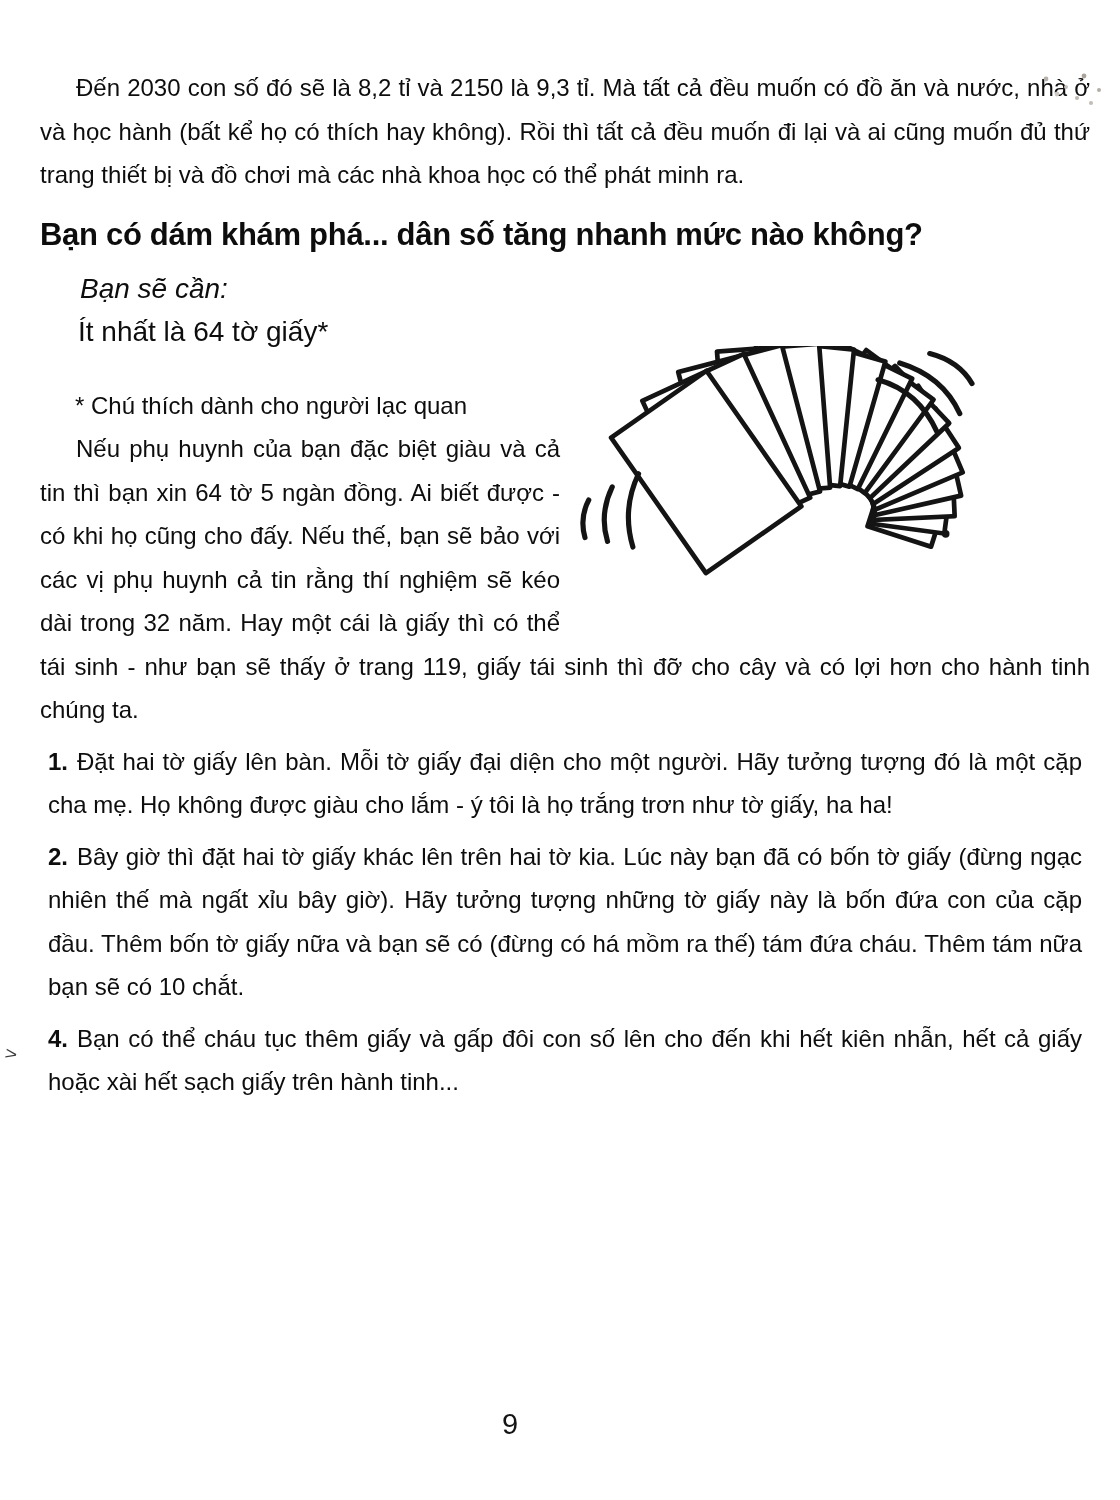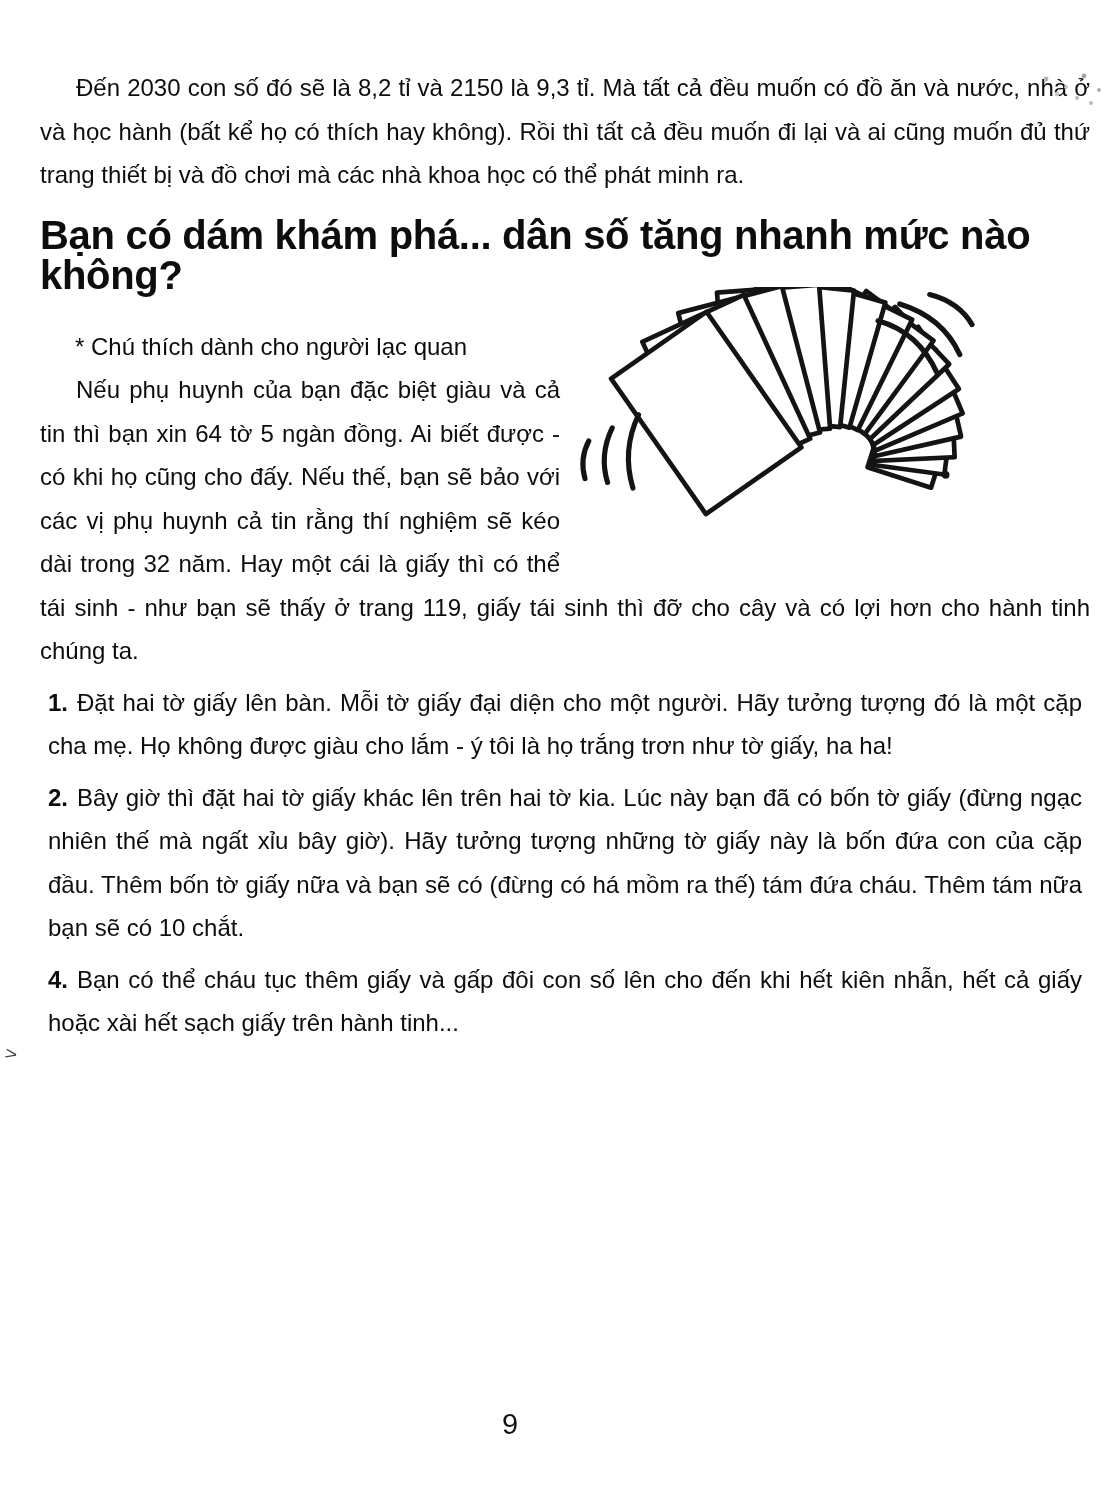--- a/index.html
+++ b/index.html
@@ -15,7 +15,7 @@
   }
   .indent{text-indent:36px}
   .heading{
-    font-size:40px;font-weight:bold;letter-spacing:-0.3px;
+    font-size:31px;font-weight:bold;letter-spacing:-0.3px;
     margin:18px 0 0 0;line-height:40px;
   }
   .label{

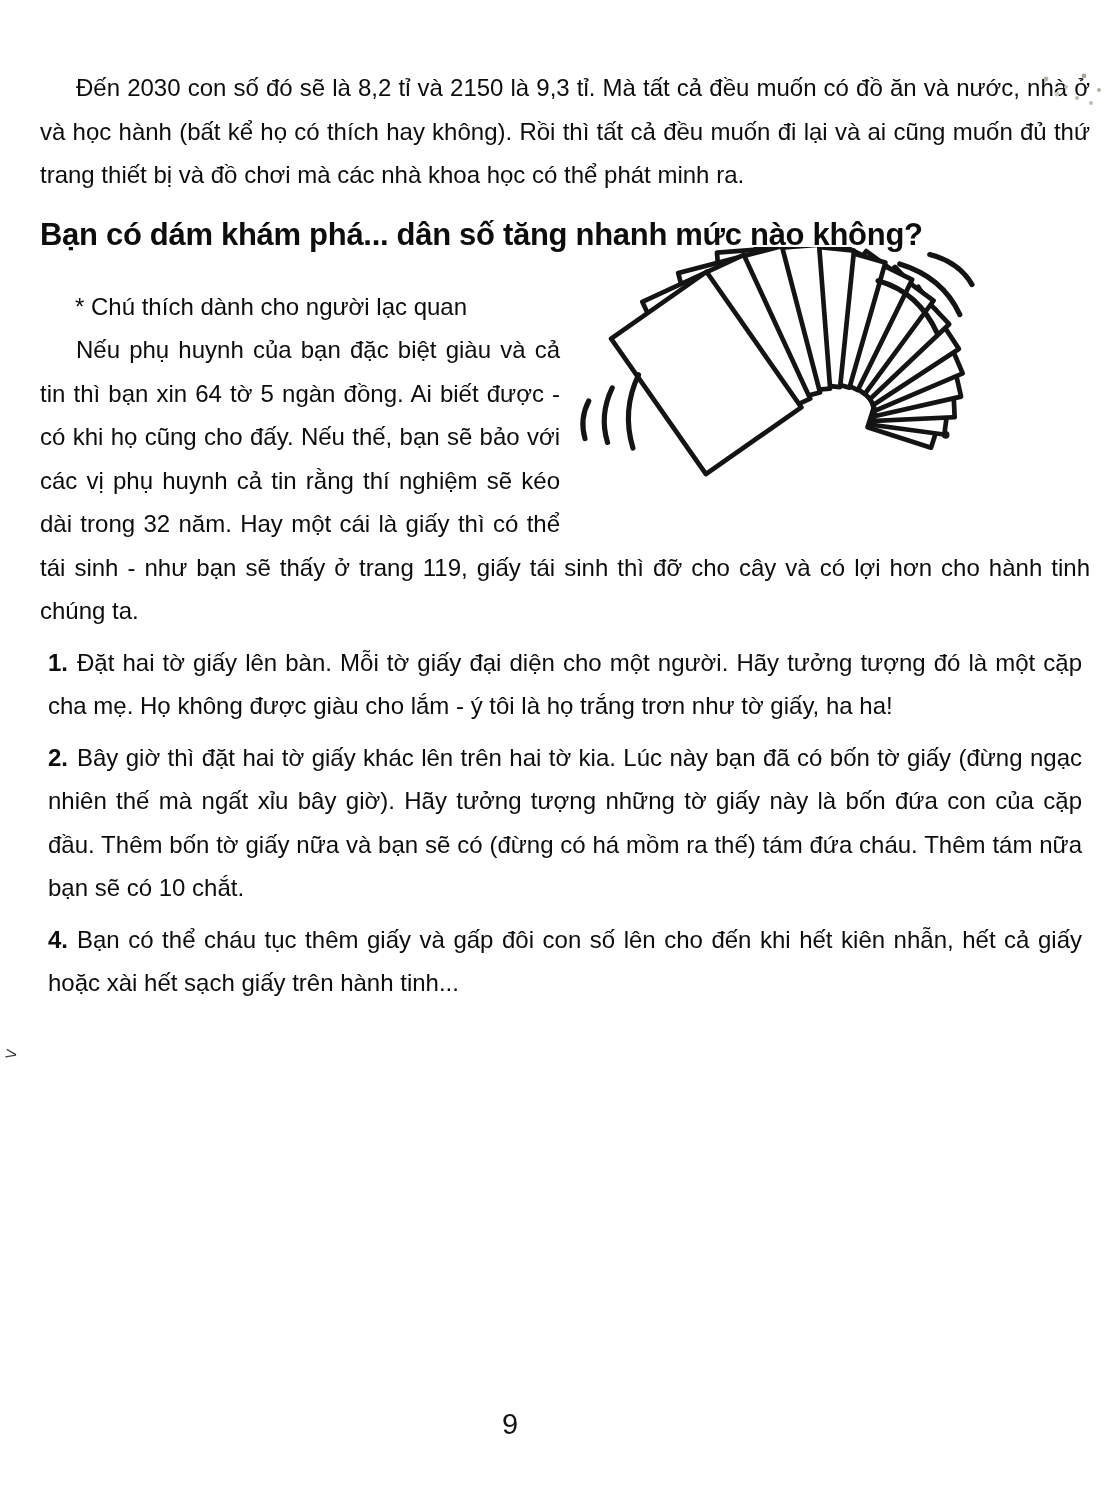--- a/index.html
+++ b/index.html
@@ -63,6 +63,7 @@
 
   <h1 class="heading">Bạn có dám khám phá... dân số tăng nhanh mức nào không?</h1>
 
+  <p class="label">Bạn sẽ cần:</p>
 
   <div class="note">
     <svg class="fan" viewBox="0 -12 545 264" xmlns="http://www.w3.org/2000/svg" aria-hidden="true">

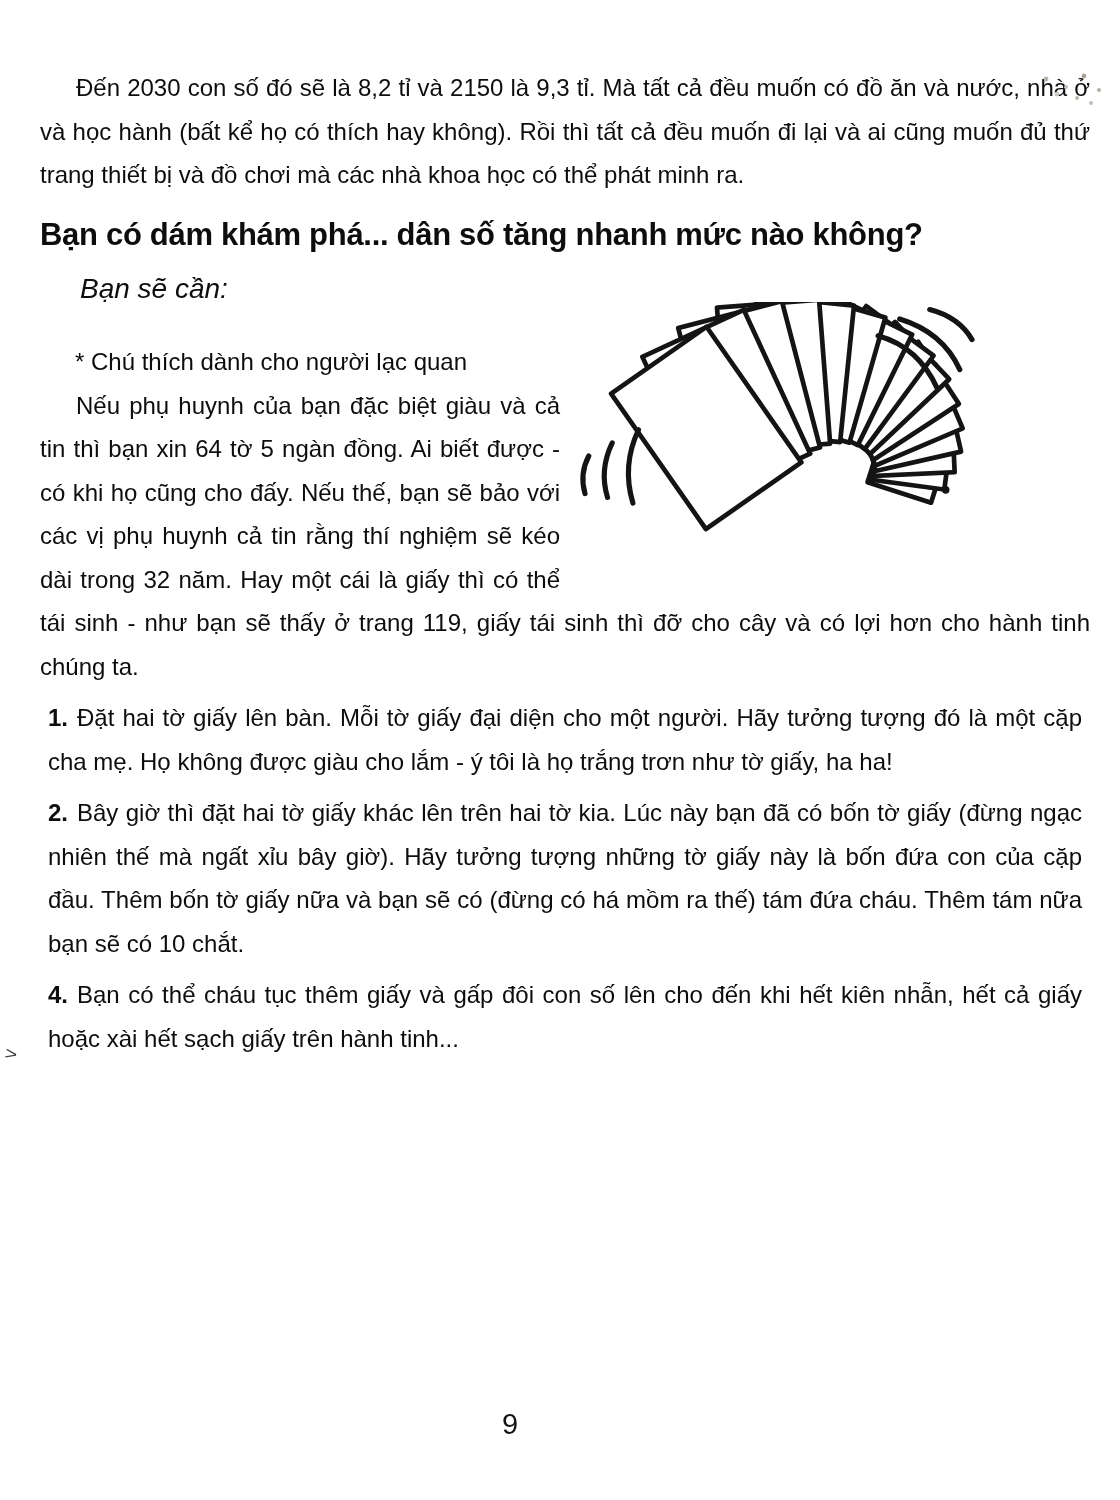--- a/index.html
+++ b/index.html
@@ -64,6 +64,7 @@
   <h1 class="heading">Bạn có dám khám phá... dân số tăng nhanh mức nào không?</h1>
 
   <p class="label">Bạn sẽ cần:</p>
+  <p class="needs">Ít nhất là 64 tờ giấy*</p>
 
   <div class="note">
     <svg class="fan" viewBox="0 -12 545 264" xmlns="http://www.w3.org/2000/svg" aria-hidden="true">

